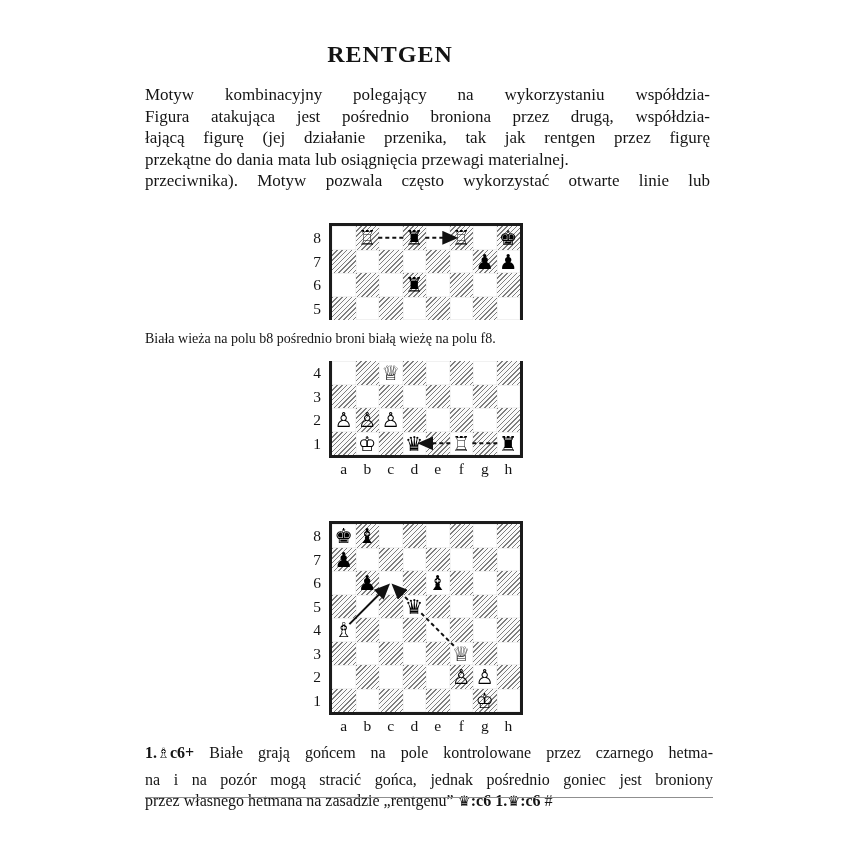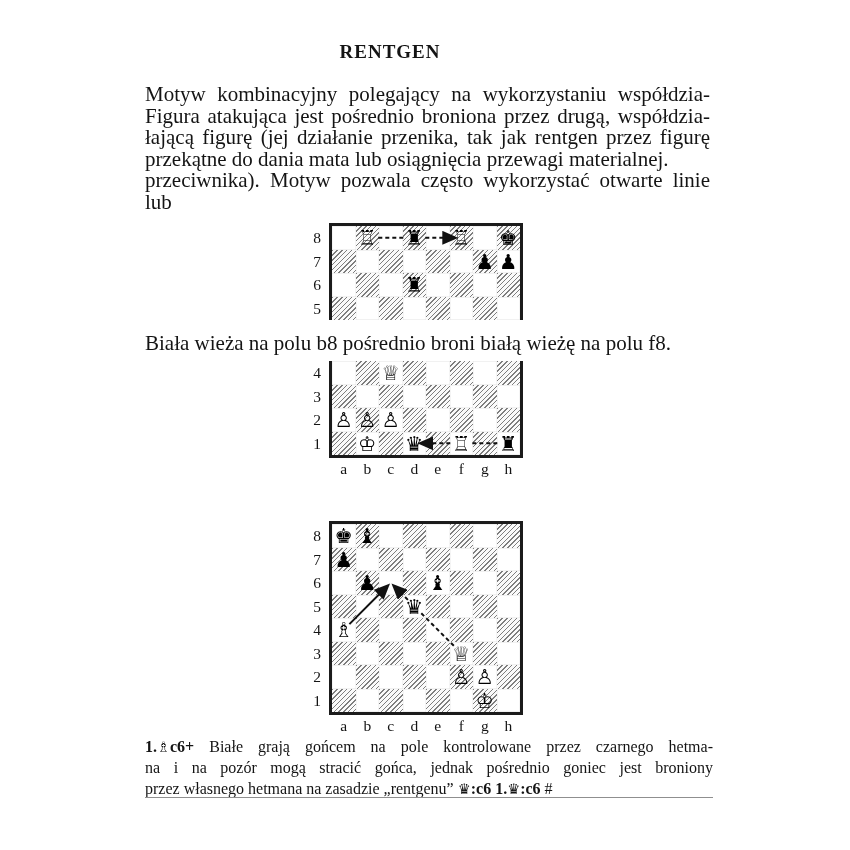--- a/index.html
+++ b/index.html
@@ -8,7 +8,7 @@
   .page{position:relative;width:850px;height:850px;background:#fff;overflow:hidden;}
 
   .title{position:absolute;top:41px;left:0;width:780px;text-align:center;
-         font-size:19px;font-weight:bold;letter-spacing:1px;}
+         font-size:24px;font-weight:bold;letter-spacing:1px;}
 
   .intro{position:absolute;left:145px;top:84px;width:565px;font-size:21px;line-height:21.6px;}
   .tline.j{text-align:justify;text-align-last:justify;}

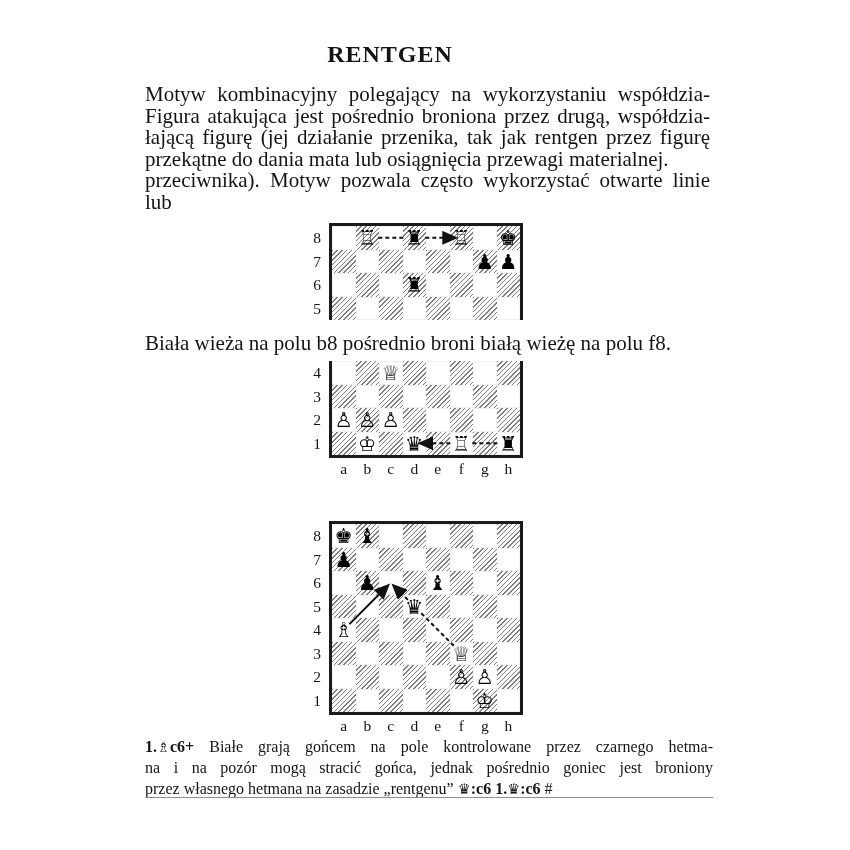--- a/index.html
+++ b/index.html
@@ -10,7 +10,7 @@
   .title{position:absolute;top:41px;left:0;width:780px;text-align:center;
          font-size:24px;font-weight:bold;letter-spacing:1px;}
 
-  .intro{position:absolute;left:145px;top:84px;width:565px;font-size:21px;line-height:21.6px;}
+  .intro{position:absolute;left:145px;top:84px;width:565px;font-size:17px;line-height:21.6px;}
   .tline.j{text-align:justify;text-align-last:justify;}
 
   .caption{position:absolute;left:145px;width:575px;font-size:21px;}

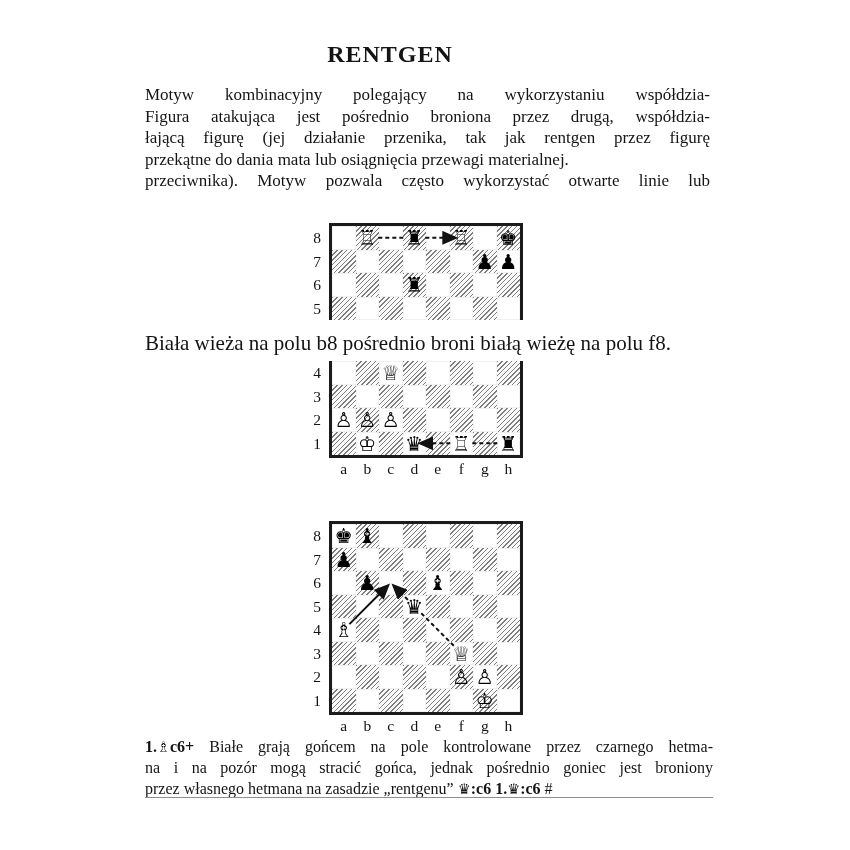--- a/index.html
+++ b/index.html
@@ -13,7 +13,7 @@
   .intro{position:absolute;left:145px;top:84px;width:565px;font-size:17px;line-height:21.6px;}
   .tline.j{text-align:justify;text-align-last:justify;}
 
-  .caption{position:absolute;left:145px;width:575px;font-size:21px;}
+  .caption{position:absolute;left:145px;width:575px;font-size:14px;}
   #cap1{top:331px;}
   #cap2{top:487px;}
 

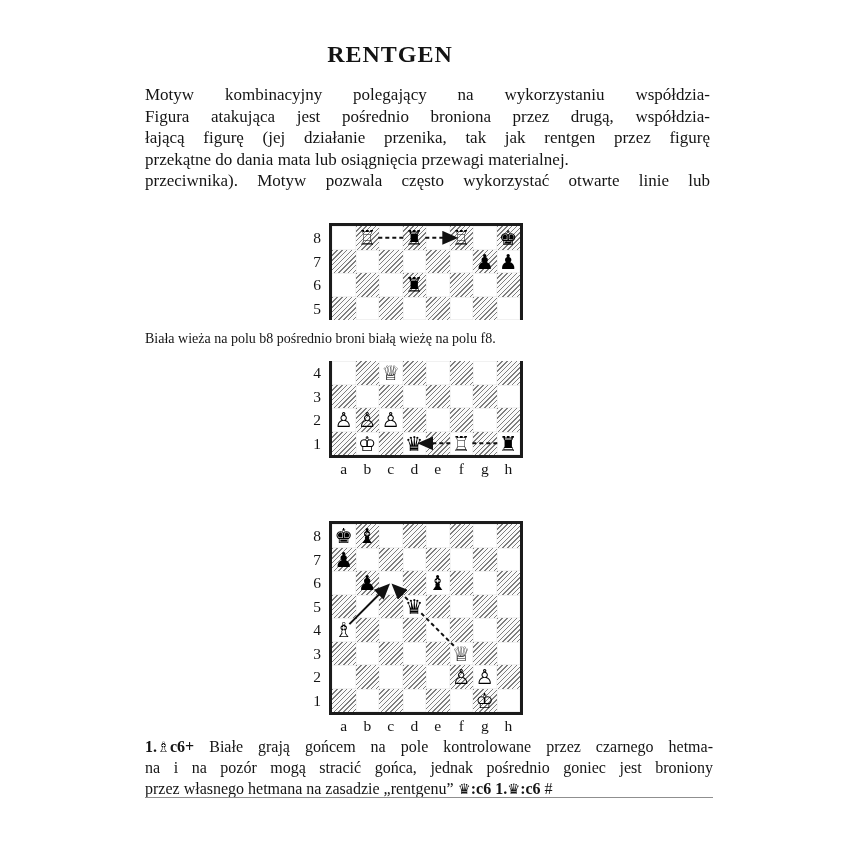--- a/index.html
+++ b/index.html
@@ -38,7 +38,7 @@
   .flab{text-align:center;font-size:15.5px;}
 
   .analysis{position:absolute;left:145px;top:737px;width:568px;font-size:16px;line-height:20.8px;}
-  .aline.j{text-align:justify;text-align-last:justify;}
+  .aline.j{text-align:justify;text-align-last:justify;margin-top:6px;}
   .b{font-weight:bold;}
   .fig{font-family:"DejaVu Sans",sans-serif;font-size:14.5px;}
 

